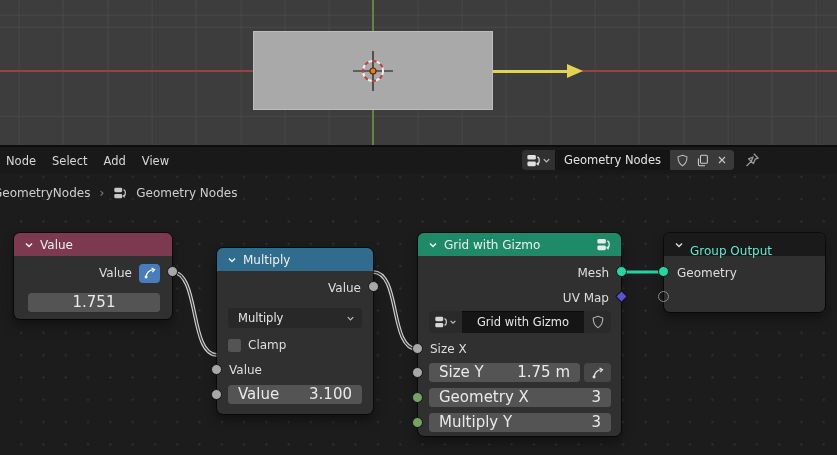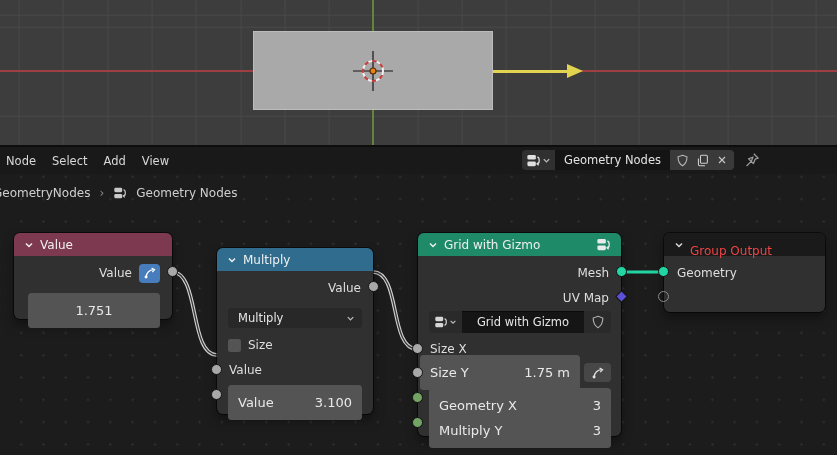--- a/index.html
+++ b/index.html
@@ -327,7 +327,7 @@
               <path d="M2 3.5 L5 6.5 L8 3.5" fill="none" stroke="#d8d8d8" stroke-width="1.5"></path>
             </svg>
         </span>
-        <span class="node-title" style="color:#ef4444;margin-top:12px;">Group Output</span>
+        <span class="node-title" style="color:#5eead4;margin-top:12px;">Group Output</span>
       </div>
       <div class="row" style="left:13px; top:30px; height:20px;">
         <span>Geometry</span>

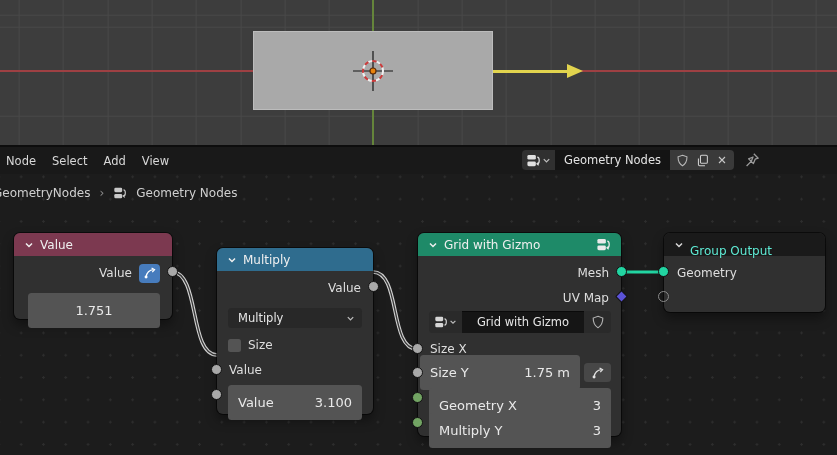--- a/index.html
+++ b/index.html
@@ -51,7 +51,7 @@
   .node-title { color:#efefef; font-size:12px; white-space:nowrap; }
   .row { position:absolute; display:flex; align-items:center; font-size:12px; color:#dedede; }
   .row.right { justify-content:flex-end; }
-  .fld { background:#545454; border-radius:3.5px; height:35px; display:flex; align-items:center; color:#e9e9e9; font-size:13px; }
+  .fld { background:#545454; border-radius:3.5px; height:19px; display:flex; color:#e9e9e9; font-size:15px; }
   .fld .l { padding-left:10px; }
   .fld .r { margin-left:auto; padding-right:10px; }
   .fld.center { justify-content:center; }

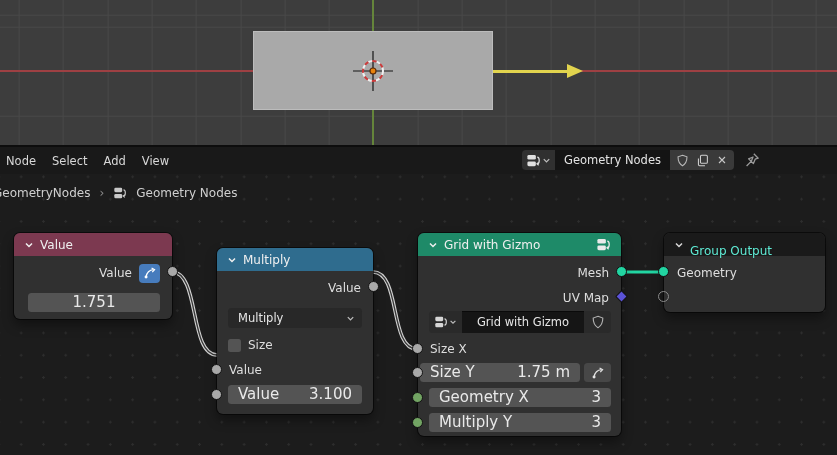--- a/index.html
+++ b/index.html
@@ -225,7 +225,7 @@
       </div>
       <div class="row" style="left:11px; top:89px; height:16px; gap:7px;">
         <span class="checkbox"></span>
-        <span>Size</span>
+        <span>Clamp</span>
       </div>
       <div class="row" style="left:12px; top:112px; height:20px;">
         <span>Value</span>

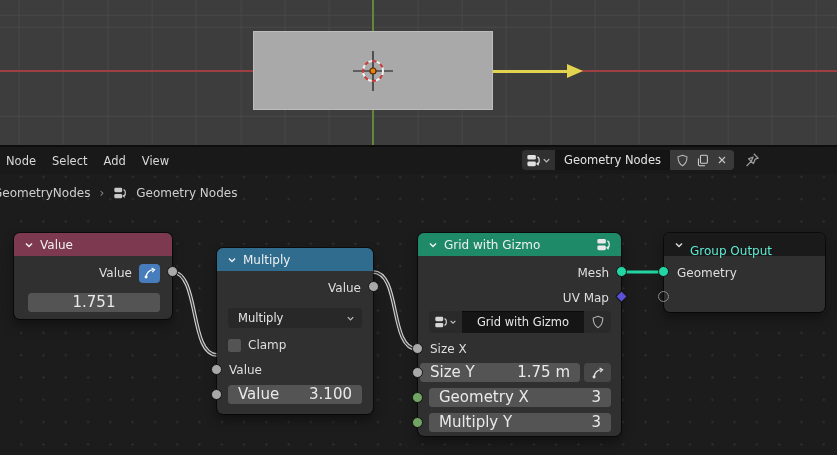--- a/index.html
+++ b/index.html
@@ -289,7 +289,7 @@
       <div class="row" style="left:12px; top:106px; height:20px;">
         <span>Size X</span>
       </div>
-      <div class="row" style="left:2px; right:10px; top:130px; height:19px; gap:4px;">
+      <div class="row" style="left:11px; right:10px; top:130px; height:19px; gap:4px;">
         <span class="fld" style="flex:1;">
           <span class="l">Size Y</span>
           <span class="r">1.75 m</span>

